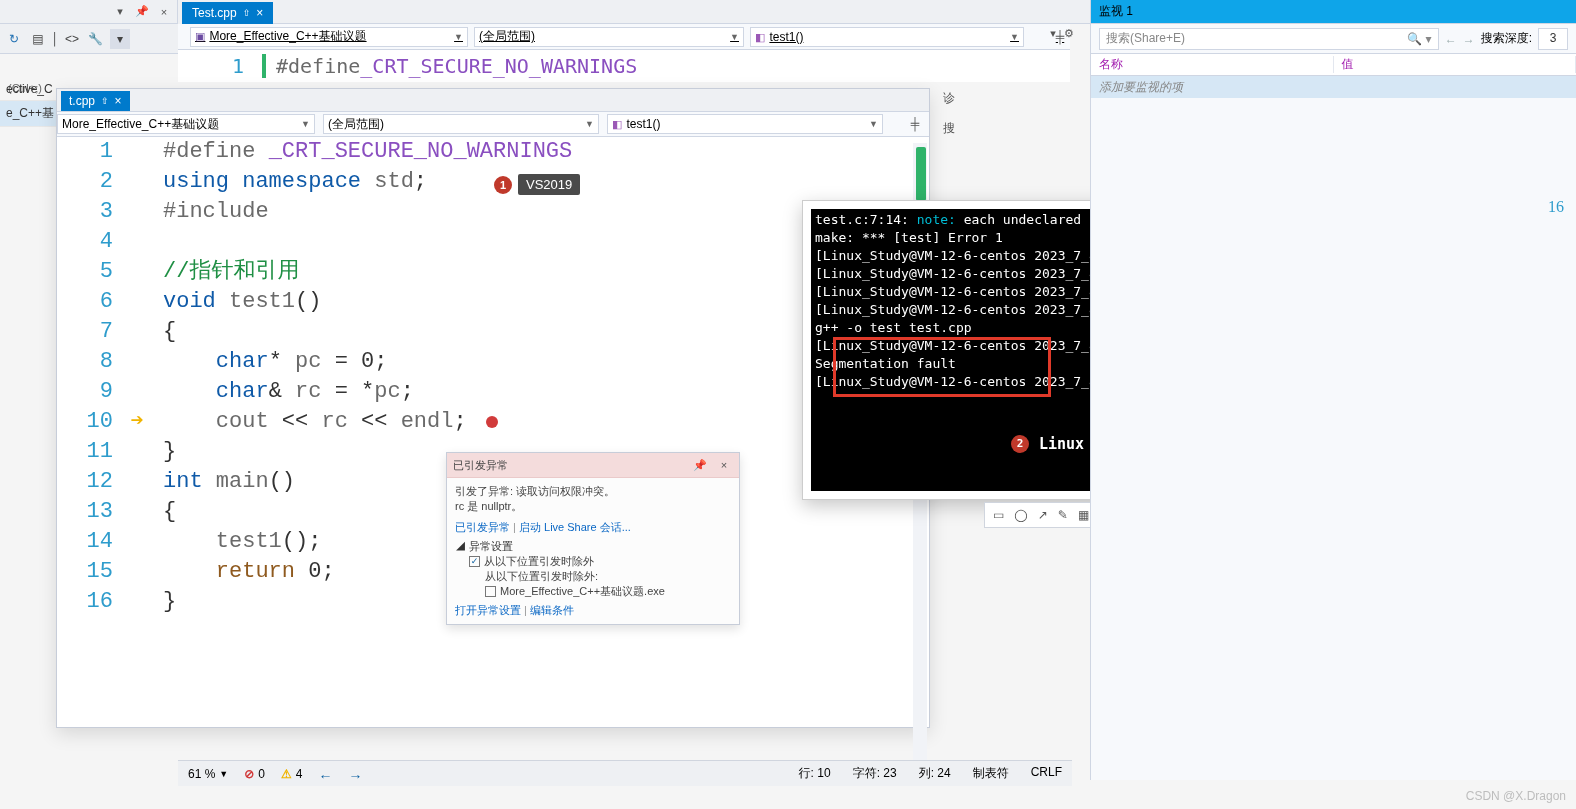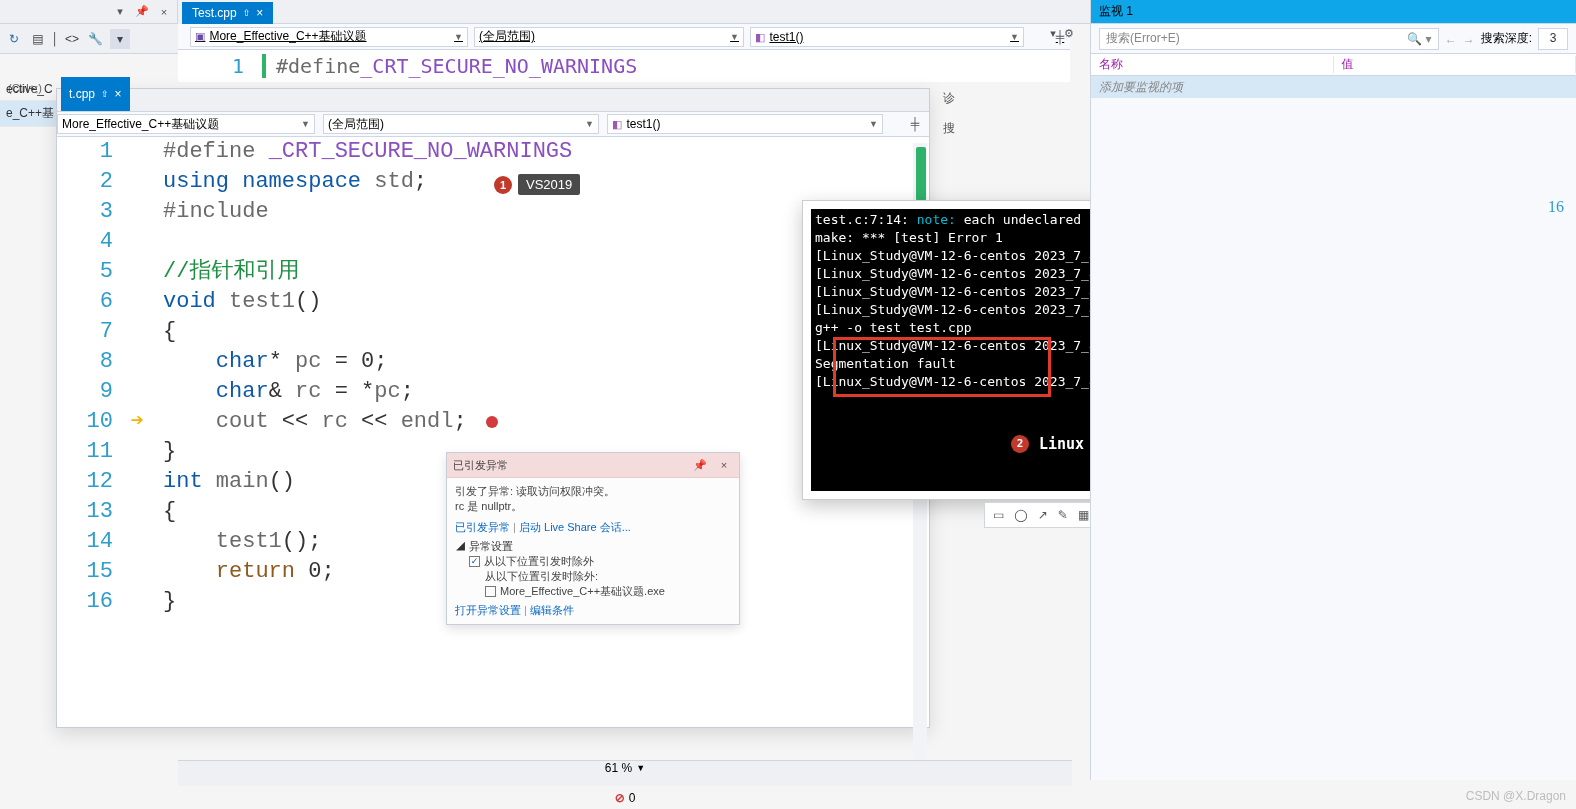--- a/index.html
+++ b/index.html
@@ -423,7 +423,7 @@
   </div>
   <div class="watch-tools">
     <div class="search-box">
-      <span>搜索(Error+E)</span>
+      <span>搜索(Share+E)</span>
       <span>🔍 ▾</span>
     </div>
     <span class="aico" style="color:#9aa;">←</span>

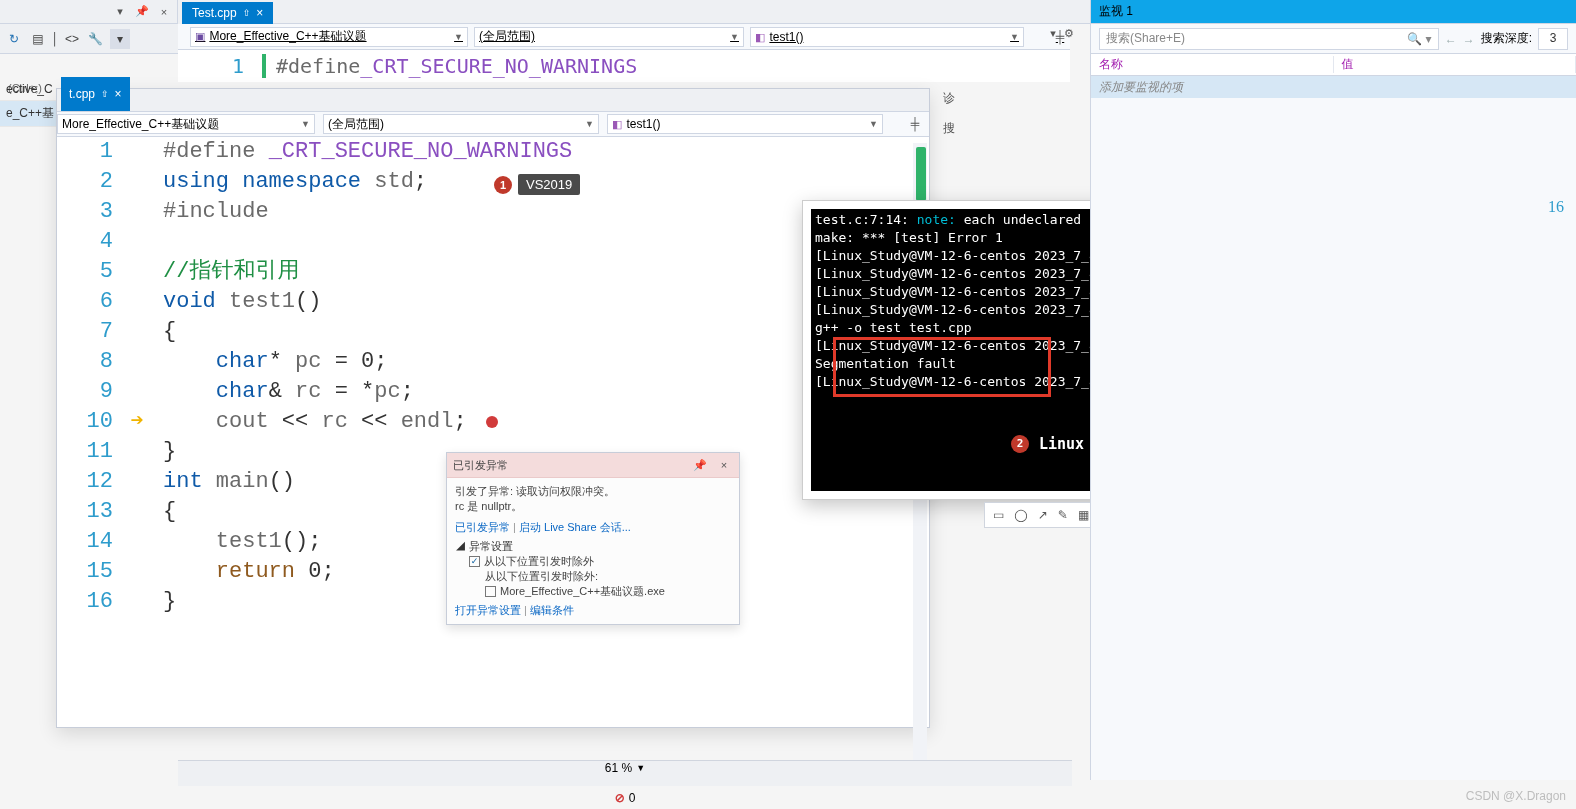--- a/index.html
+++ b/index.html
@@ -51,7 +51,7 @@
     background:#fff; border:1px solid #c7cdd9; box-shadow:0 6px 18px rgba(0,0,0,.12);
   }
   .float-tab-strip{height:23px; background:#eef0f3; border-bottom:1px solid #cfd6e3; display:flex; align-items:flex-end; padding-left:4px;}
-  .float-tab-strip .doc-tab{height:34px; padding:2px 8px;}
+  .float-tab-strip .doc-tab{height:20px; padding:2px 8px;}
   .float-navbar{display:flex; align-items:center; height:25px; background:#f7f9fc; border-bottom:1px solid #cfd6e3;}
   .code-area { position:relative; background:#fff; font-family:Consolas,"Courier New",monospace; font-size:22px; line-height:30px;}
   .code-line { display:flex; align-items:flex-start; height:30px;}

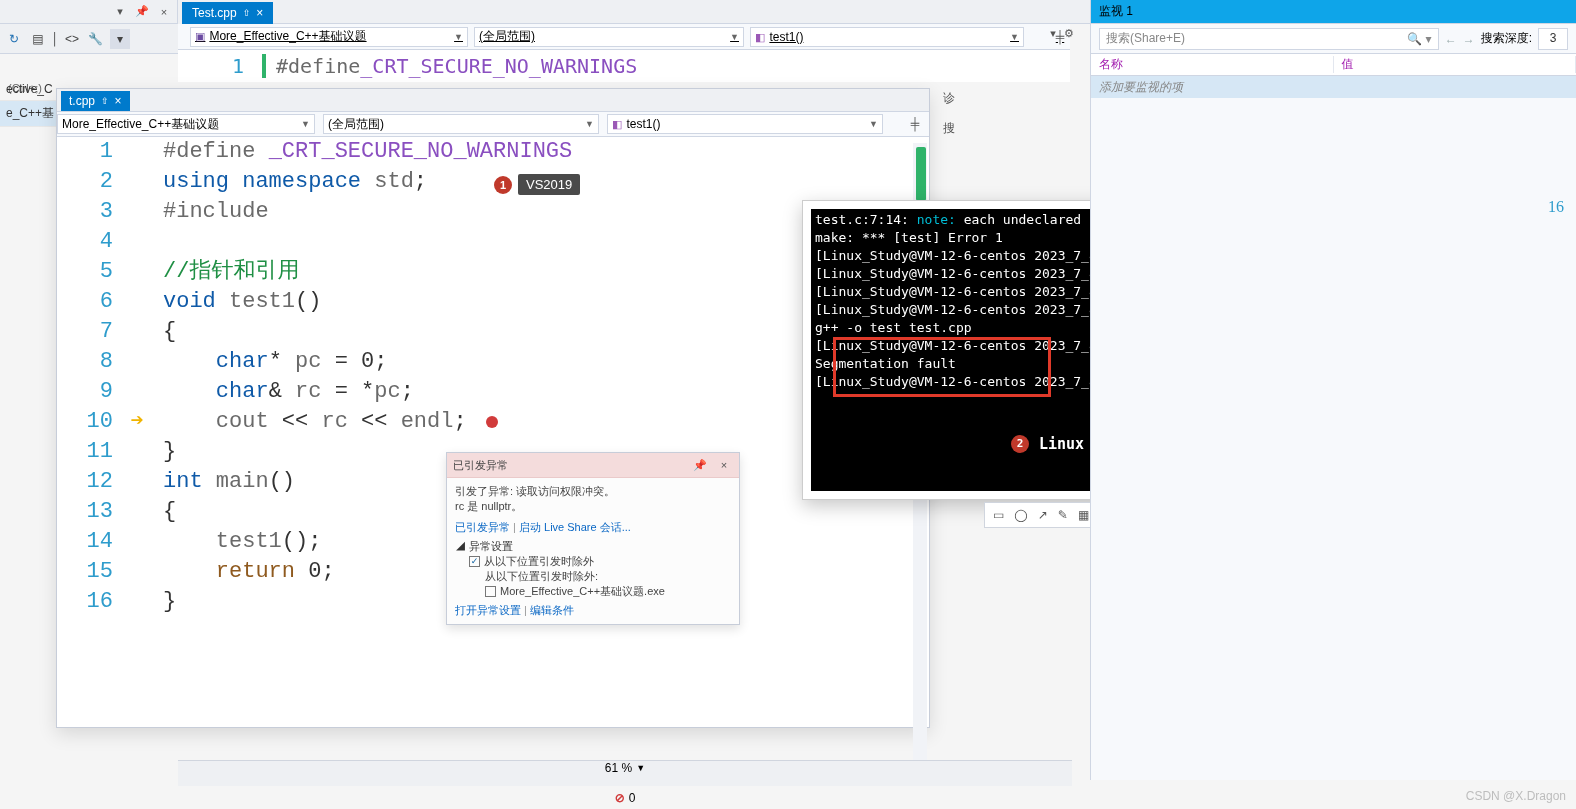--- a/index.html
+++ b/index.html
@@ -349,7 +349,7 @@
   </div>
 </div>
 
-<div class="status-bar" style="top:760px; left:178px; width:894px;flex-direction:column;">
+<div class="status-bar" style="top:760px; left:178px; width:894px;">
   <div class="seg">
       <span>61 %</span> 
       <span style="font-size:9px;">▼</span>

